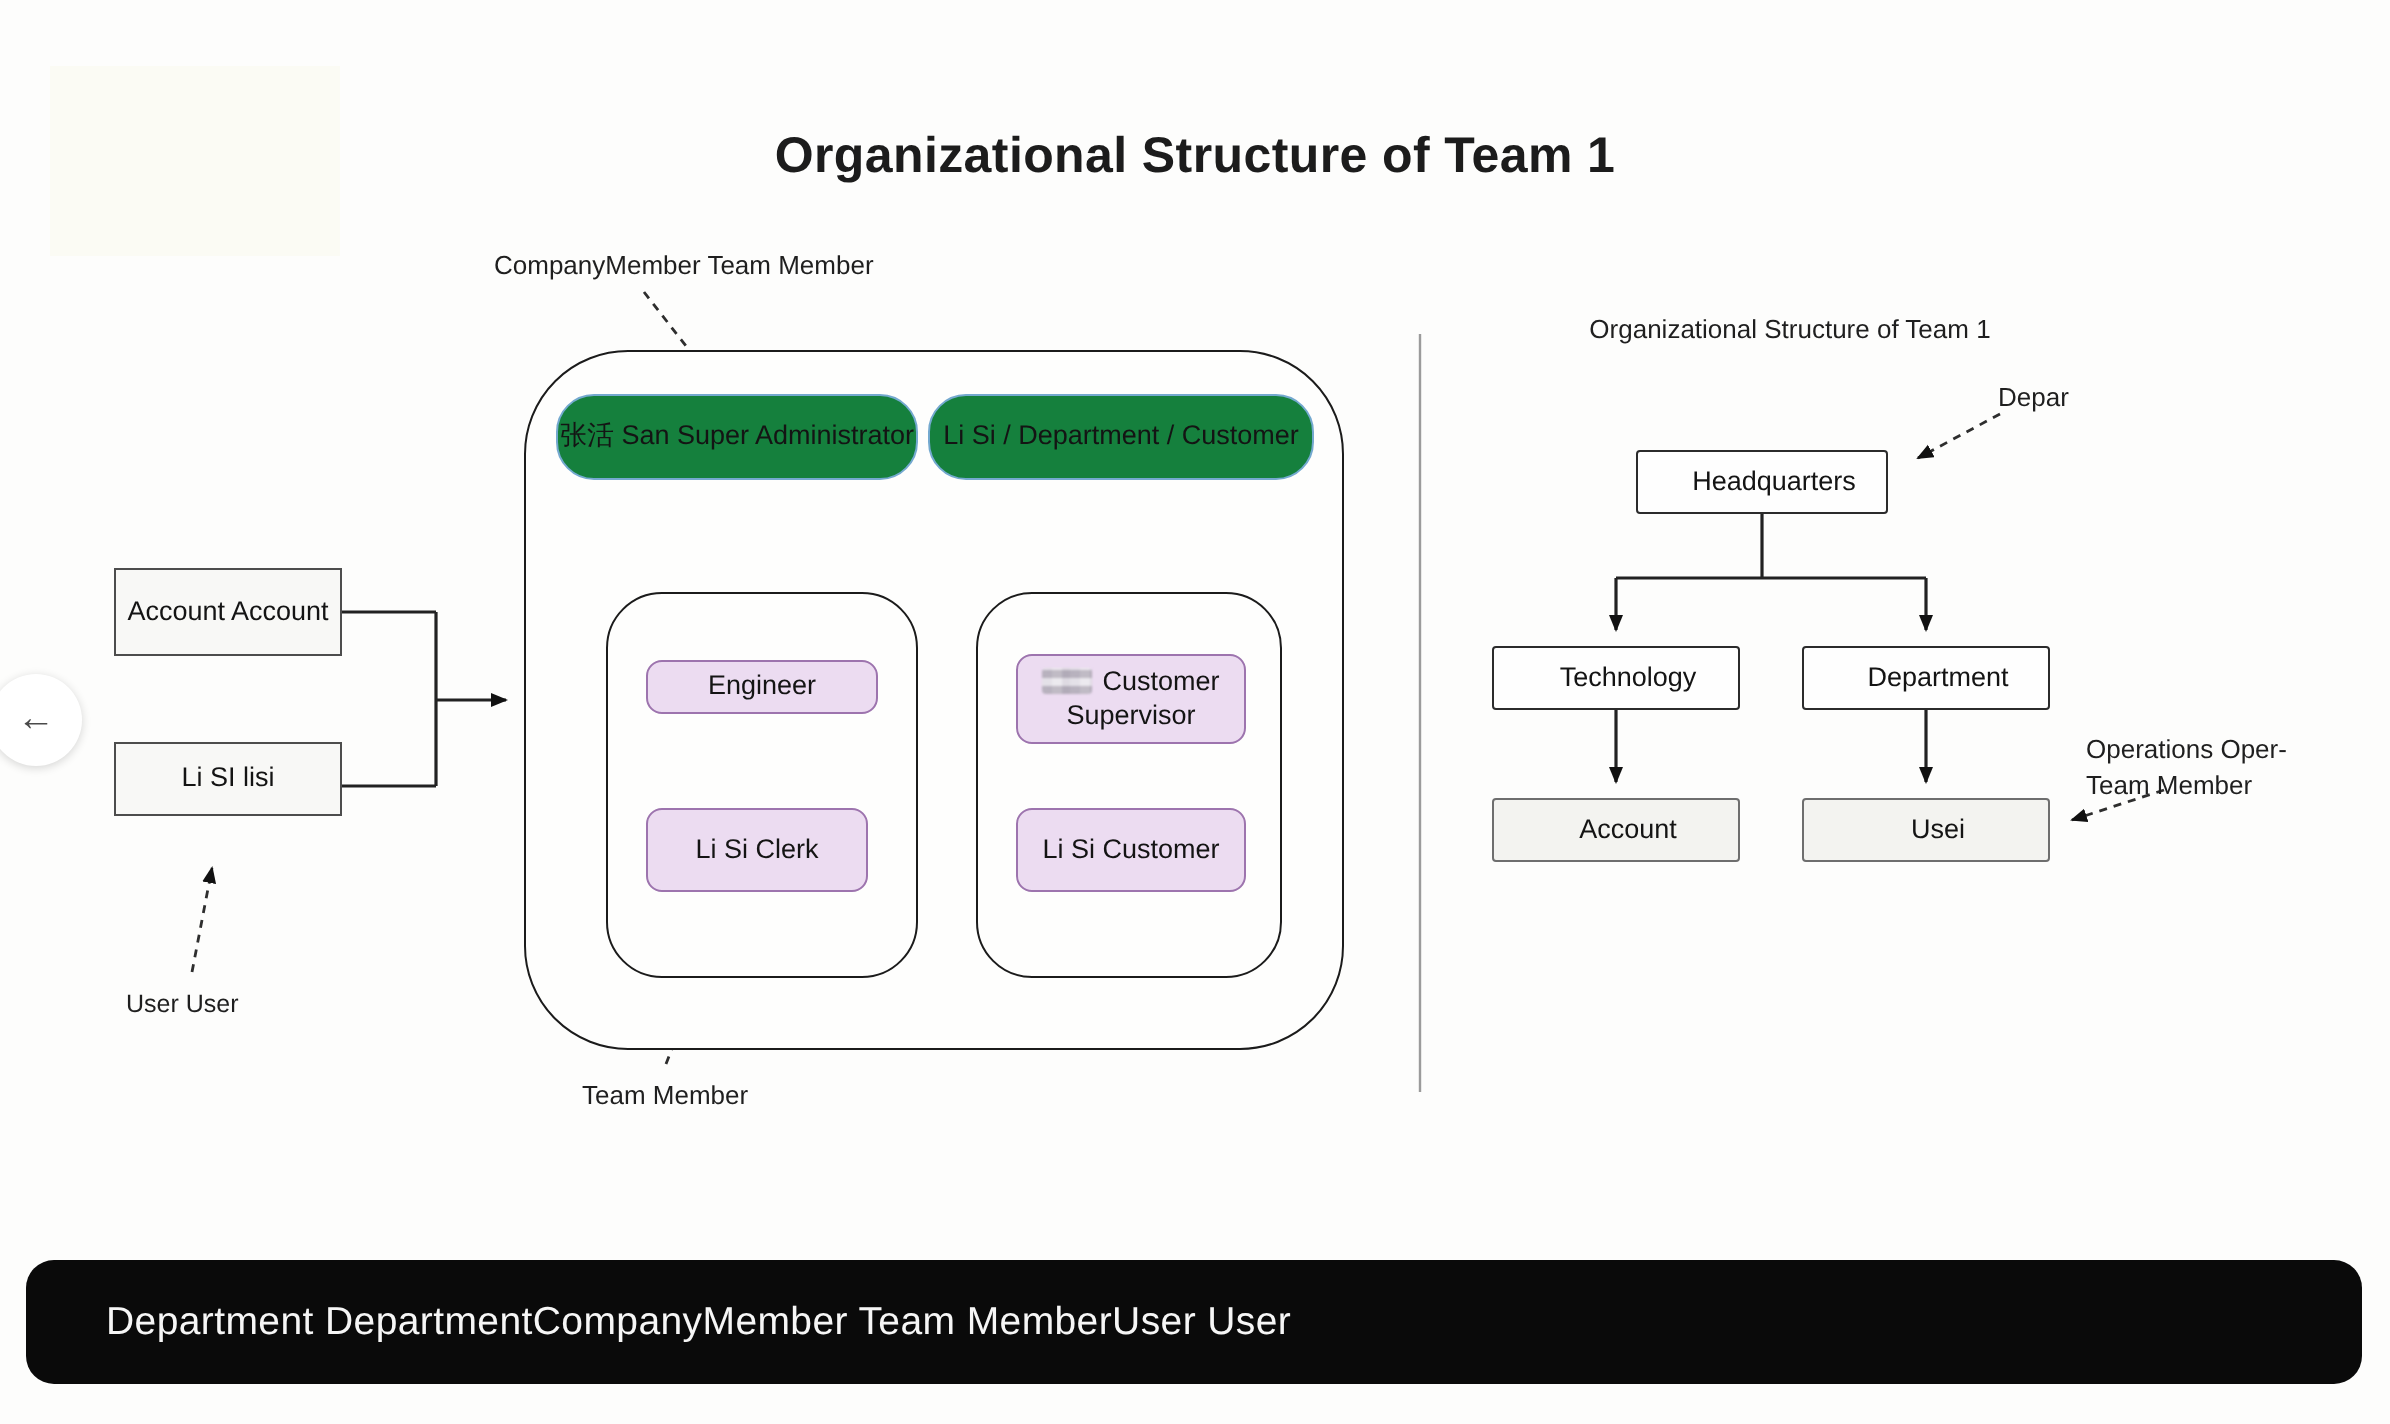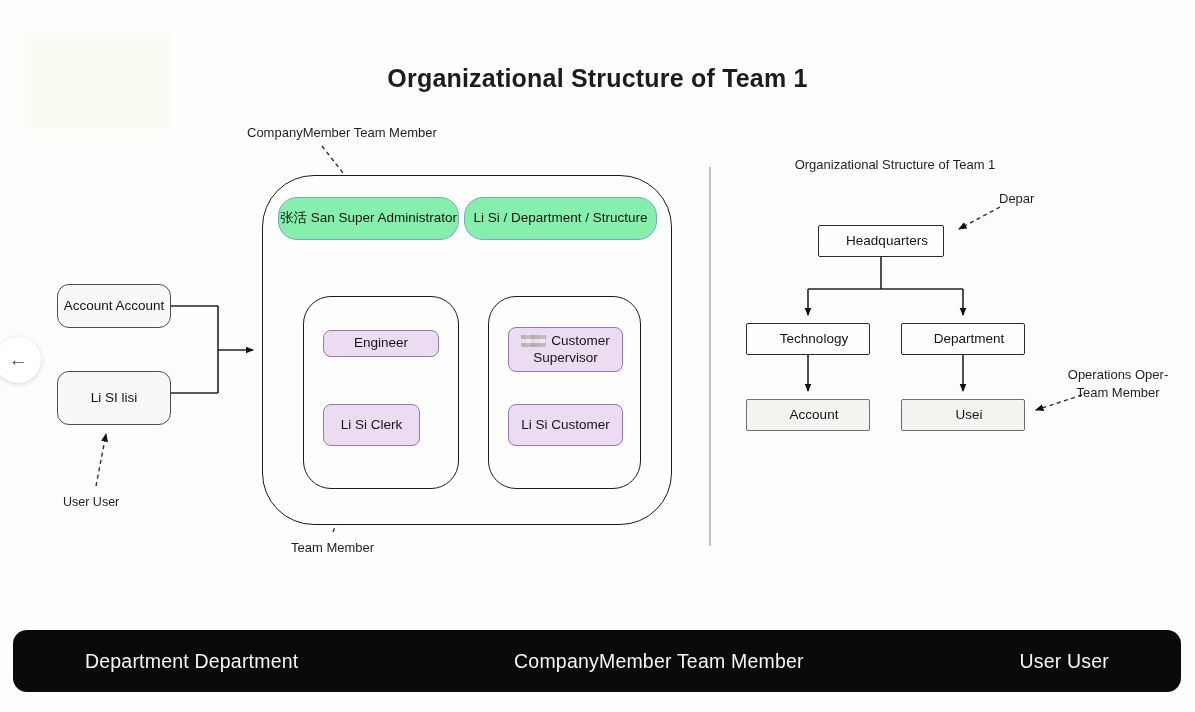--- a/index.html
+++ b/index.html
@@ -37,7 +37,7 @@
     background:#f8f8f6; border:1.4px solid #4d4d4d; border-radius:12px;
   }
   .blue-box {
-    background:#86efac; border:1.4px solid #74a9cf; border-radius:19px;
+    background:#15803d; border:1.4px solid #74a9cf; border-radius:19px;
   }
   .purple-box {
     background:#ecdcf1; border:1.4px solid #9d74ae; border-radius:8px;

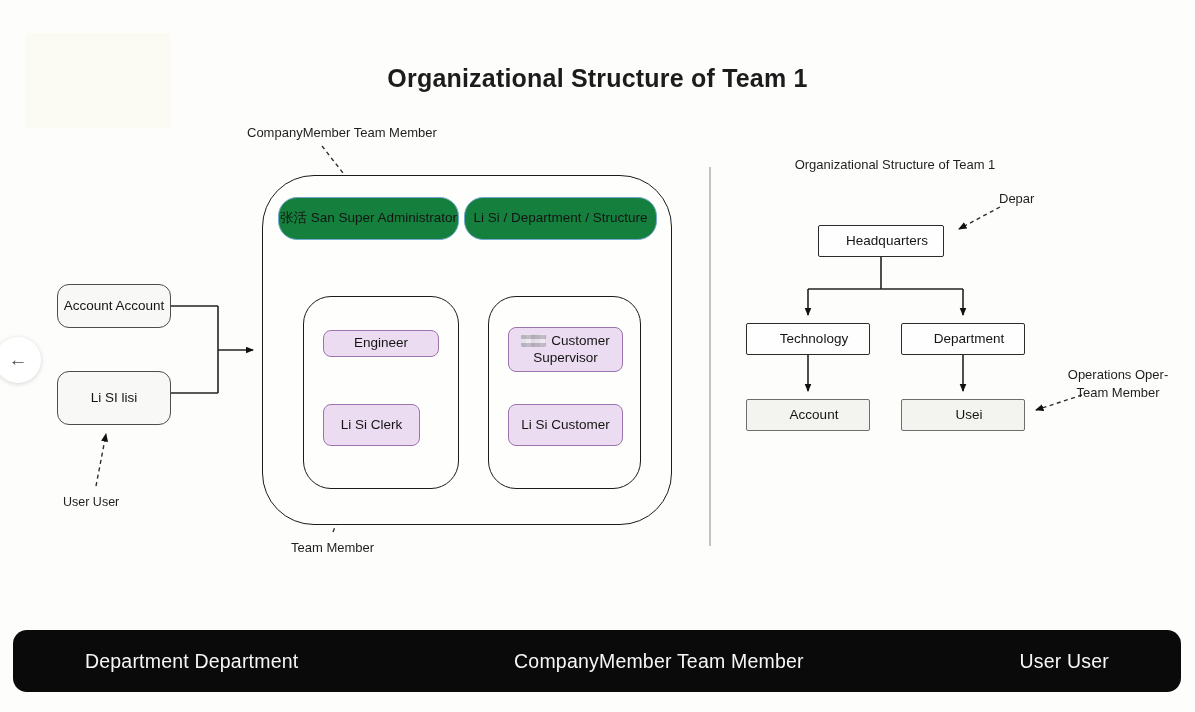--- a/index.html
+++ b/index.html
@@ -126,7 +126,7 @@
   <div class="abs container-box outer-container"></div>
 
   <div class="abs node blue-box" style="left:278px; top:197px; width:181px; height:43px;">张活 San Super Administrator</div>
-  <div class="abs node blue-box" style="left:464px; top:197px; width:193px; height:43px;">Li Si / Department / Structure</div>
+  <div class="abs node blue-box" style="left:464px; top:197px; width:193px; height:43px;">Li Si / Department / Customer</div>
 
   <div class="abs section-label" style="left:303px; top:276px; width:156px;">Application-Office System</div>
   <div class="abs section-label" style="left:481px; top:276px; width:168px;">Application-Operation System</div>

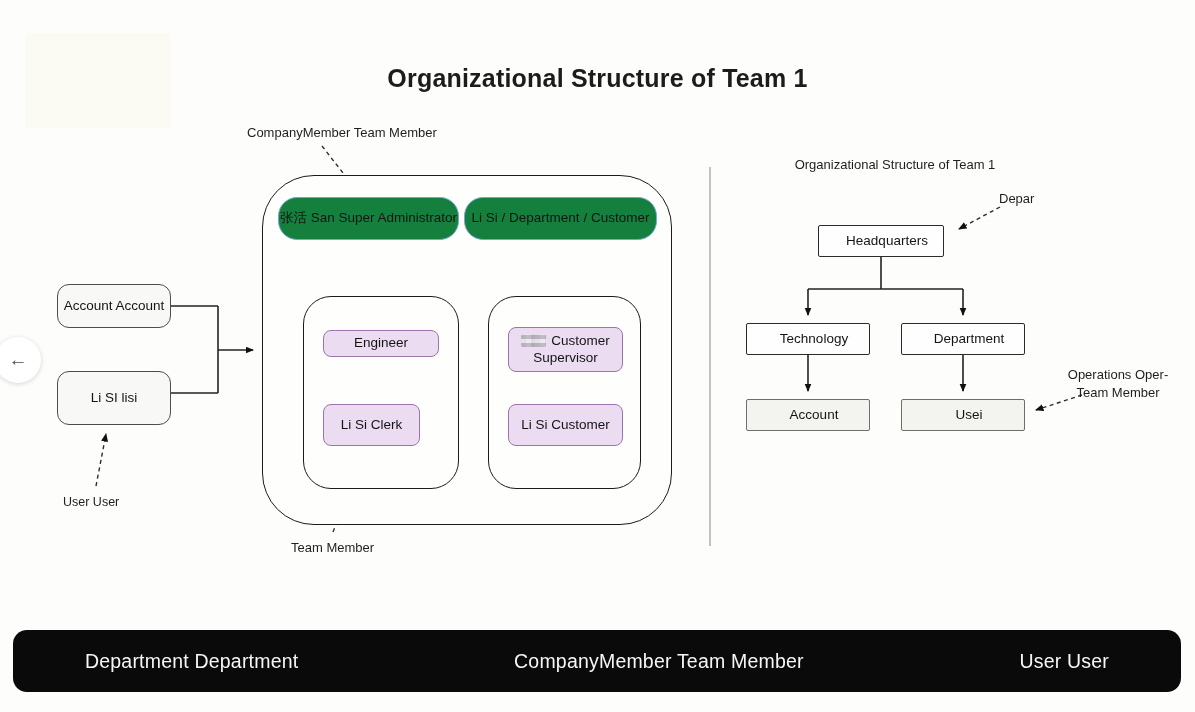--- a/index.html
+++ b/index.html
@@ -34,7 +34,7 @@
     font-size:13.5px; color:#141414; line-height:1.25;
   }
   .plain-box {
-    background:#f8f8f6; border:1.4px solid #4d4d4d; border-radius:12px;
+    background:#f8f8f6; border:1.4px solid #4d4d4d; border-radius:0;
   }
   .blue-box {
     background:#15803d; border:1.4px solid #74a9cf; border-radius:19px;

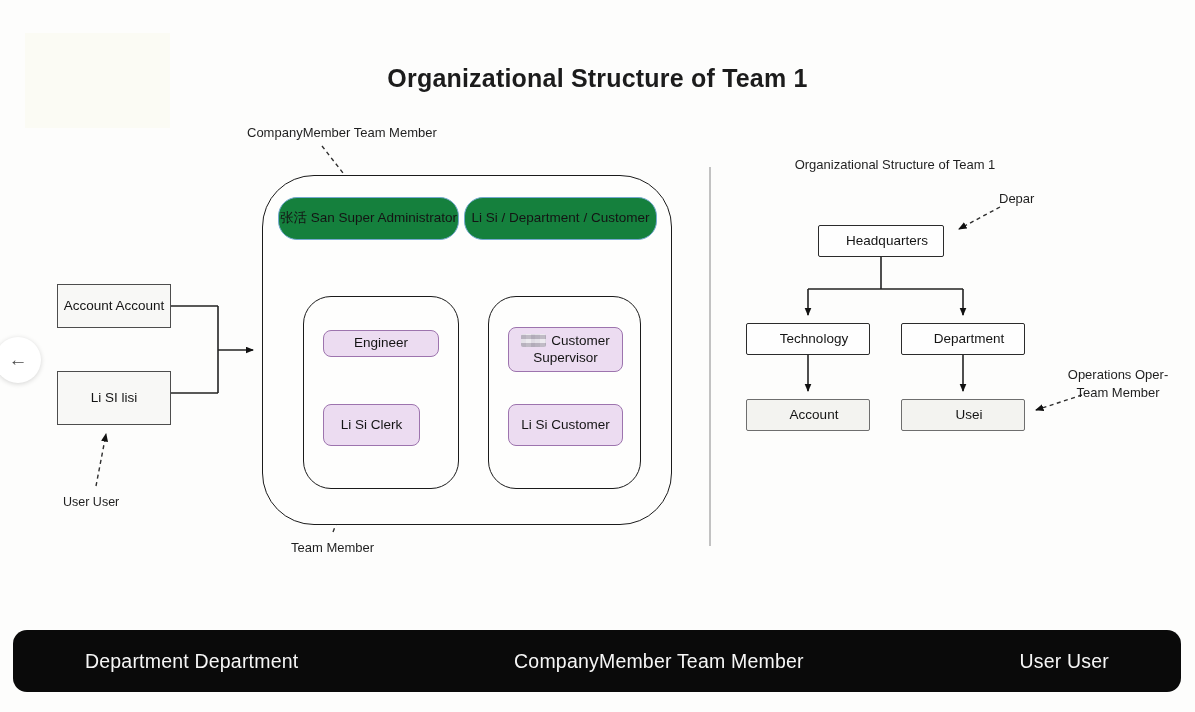--- a/index.html
+++ b/index.html
@@ -26,7 +26,7 @@
   }
 
   .label { font-size:12.5px; color:#1f1f1f; white-space:nowrap; }
-  .label.center { text-align:center; white-space:normal; }
+  .label.center { white-space:normal; }
 
   
   .node {

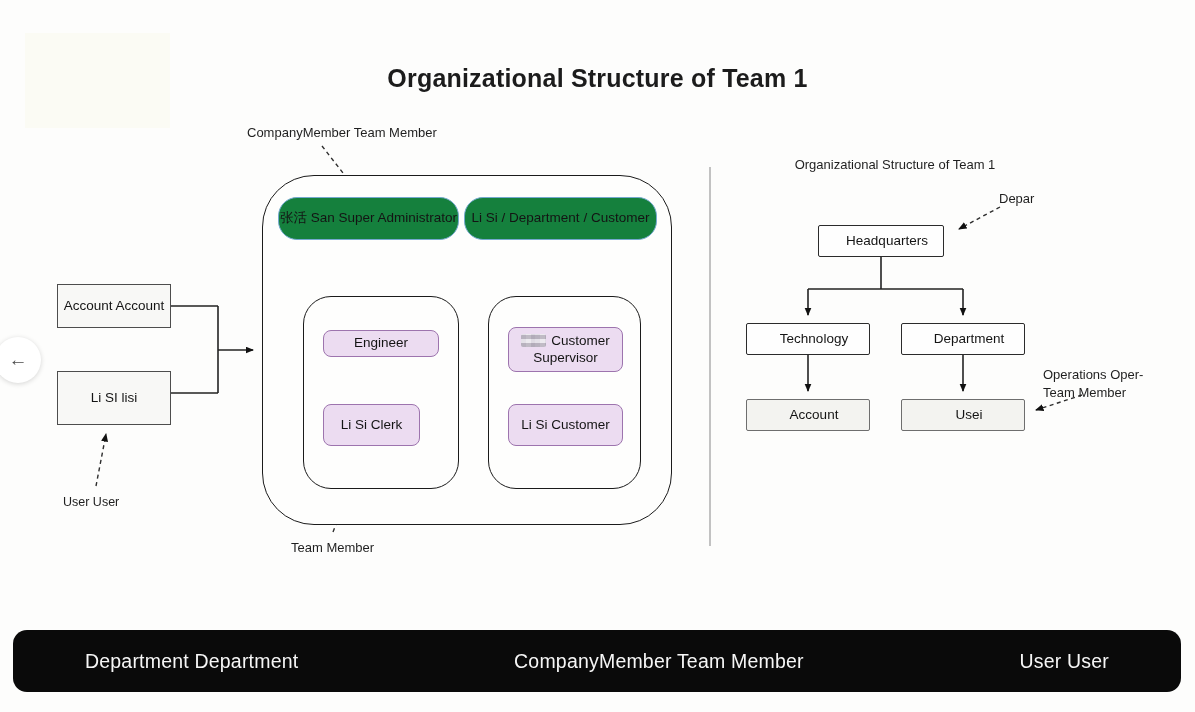--- a/index.html
+++ b/index.html
@@ -118,7 +118,7 @@
   </div>
 
   <div class="abs node plain-box" style="left:57px; top:284px; width:114px; height:44px;">Account Account</div>
-  <div class="abs node plain-box" style="left:57px; top:371px; width:114px; height:54px;">Li SI lisi</div>
+  <div class="abs node plain-box" style="left:57px; top:371px; width:114px; height:37px;">Li SI lisi</div>
   <div class="abs label" style="left:63px; top:495px;">User User</div>
 
   <div class="abs label" style="left:247px; top:125px; font-size:13px;">CompanyMember Team Member</div>

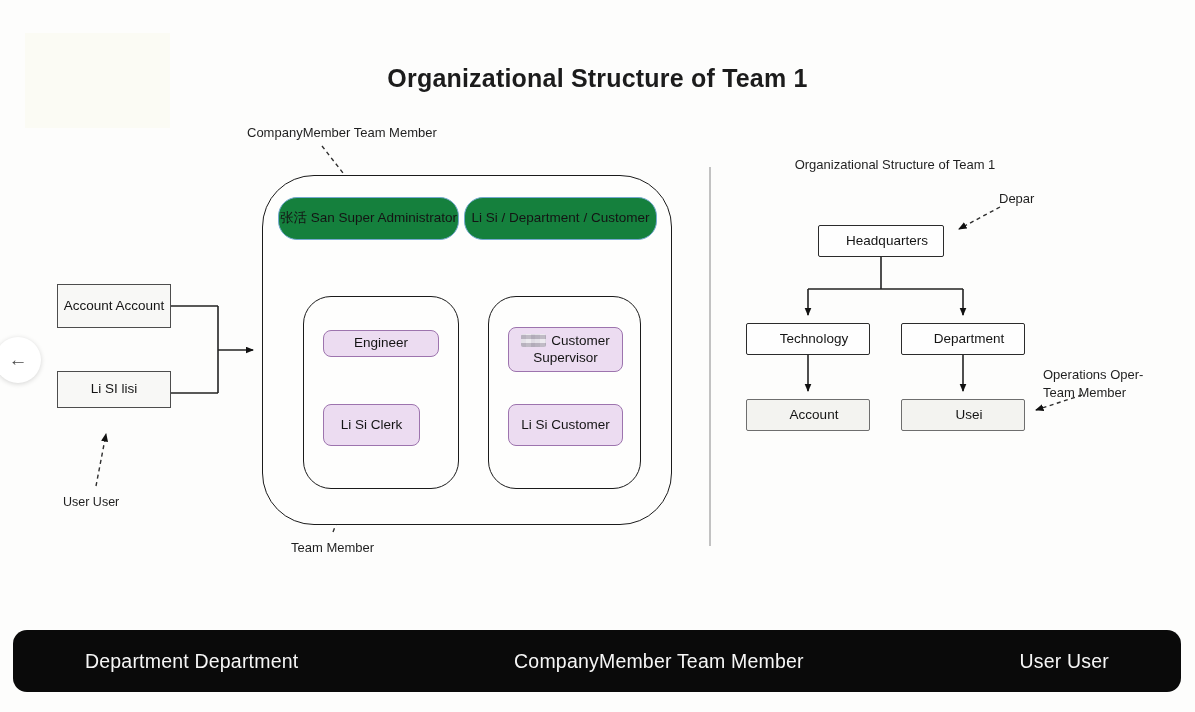--- a/index.html
+++ b/index.html
@@ -135,7 +135,7 @@
   <div class="abs container-box inner-container" style="left:488px; top:296px; width:153px; height:193px;"></div>
 
   <div class="abs node purple-box" style="left:323px; top:330px; width:116px; height:27px;text-align:right;">Engineer</div>
-  <div class="abs node purple-box" style="left:323px; top:404px; width:97px; height:42px;">Li Si Clerk</div>
+  <div class="abs node purple-box" style="left:323px; top:404px; width:111px; height:42px;">Li Si Clerk</div>
 
   <div class="abs node purple-box" style="left:508px; top:327px; width:115px; height:45px;">
     <div>

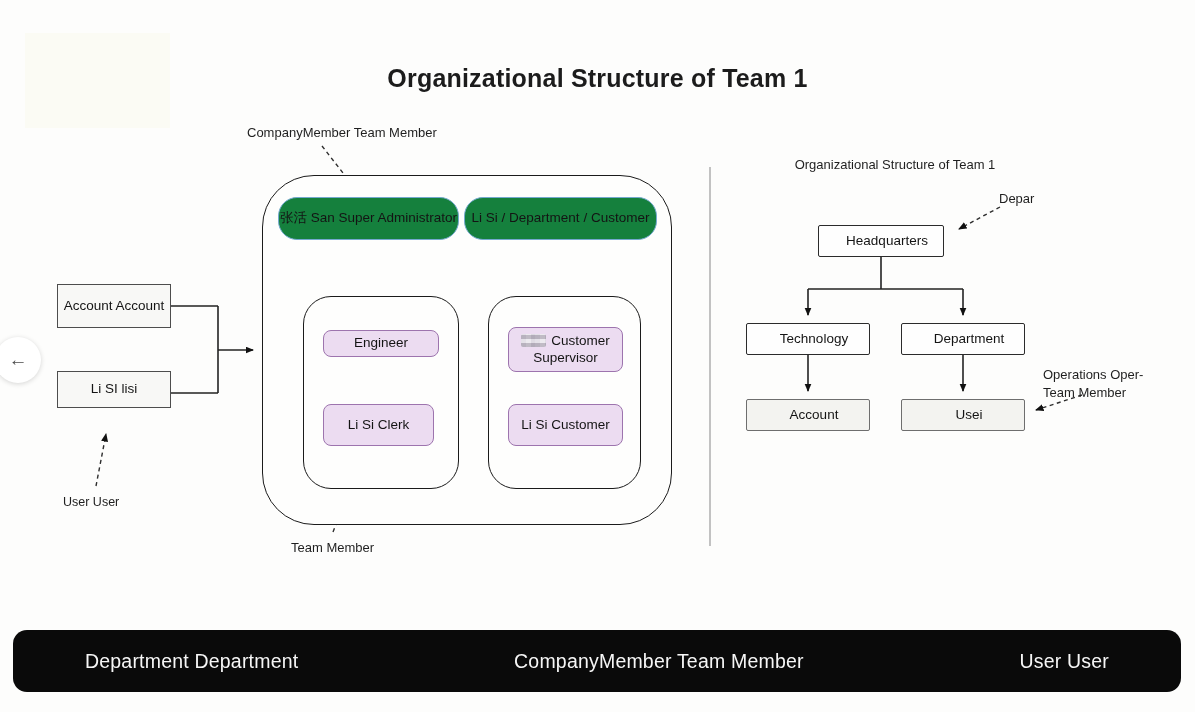--- a/index.html
+++ b/index.html
@@ -66,8 +66,8 @@
   .bottom-bar {
     left:13px; top:630px; width:1168px; height:62px; border-radius:14px;
     background:#0a0a0a; color:#f6f6f6; z-index:2;
-    display:flex; align-items:center; justify-content:space-between;
-    padding:0 72px; font-size:19.5px; letter-spacing:.2px;
+    display:flex; align-items:center; 
+    padding:0 40px; font-size:19.5px; letter-spacing:.2px;
   }
 </style>
 </head>

